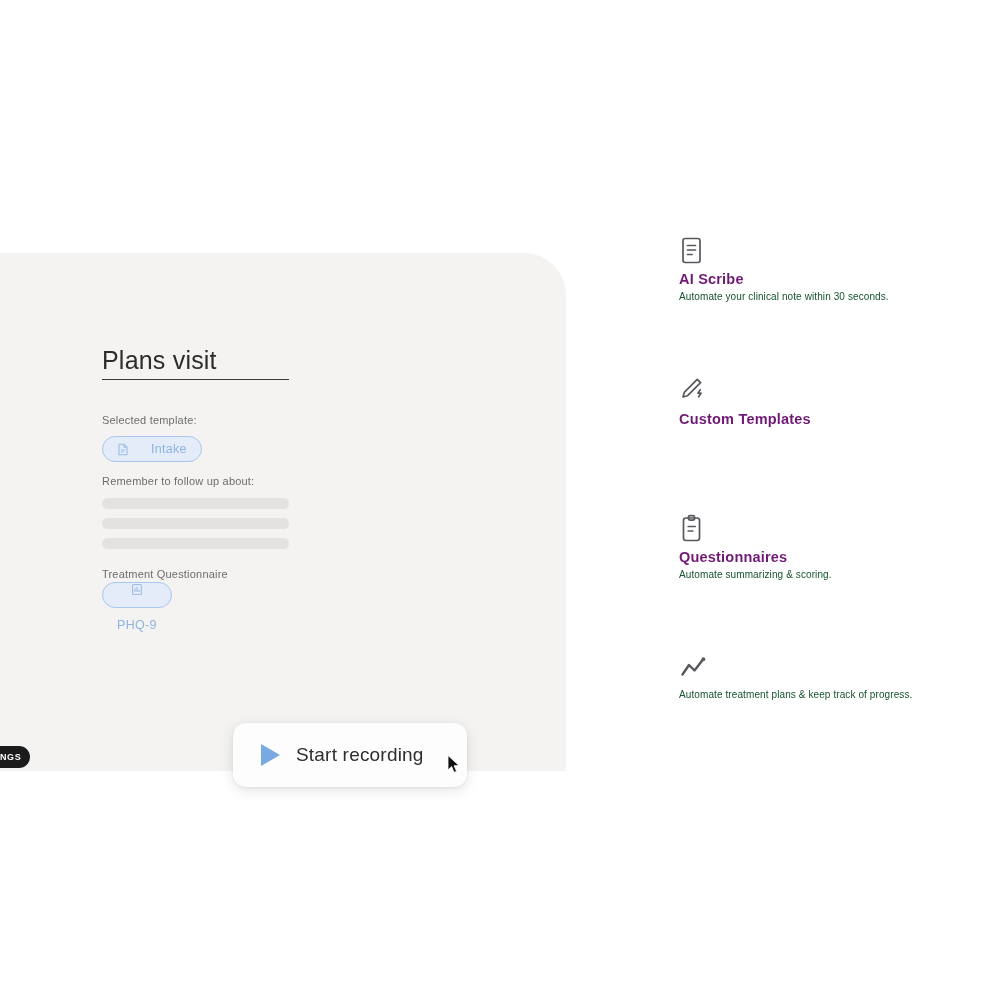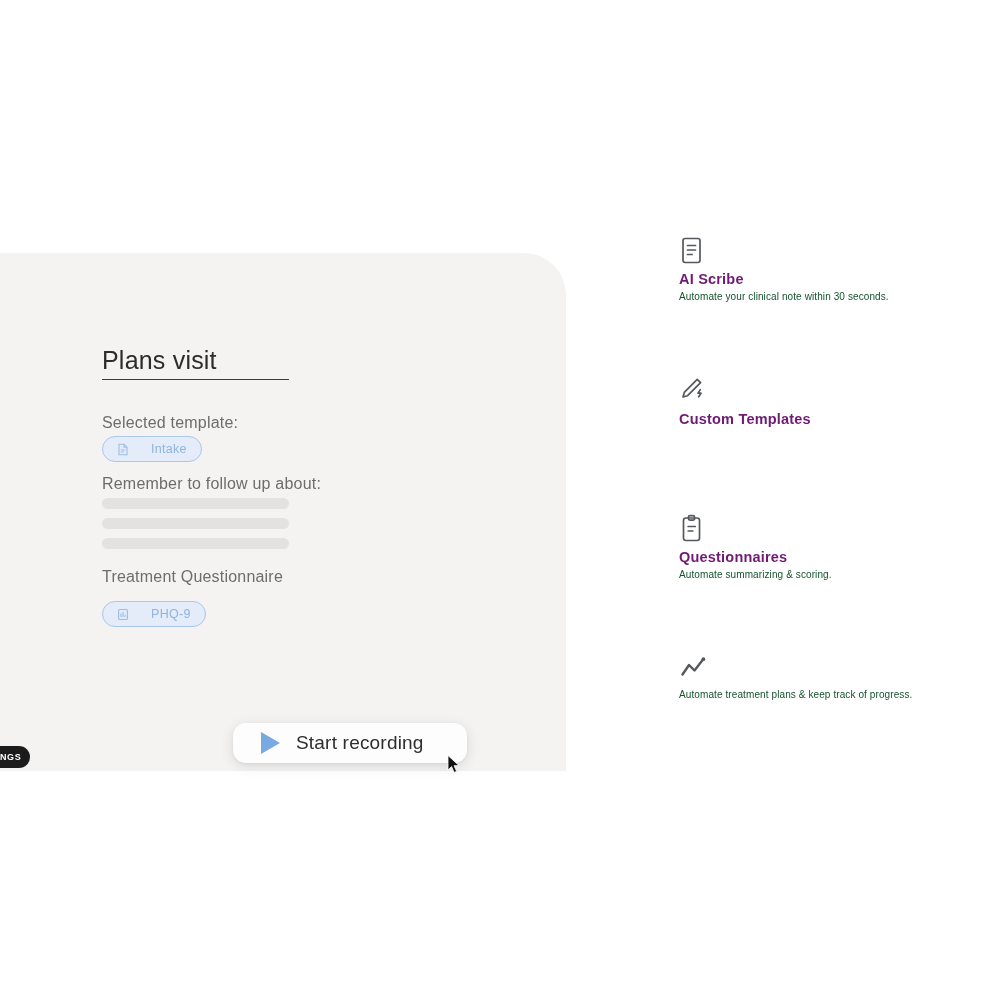--- a/index.html
+++ b/index.html
@@ -60,7 +60,7 @@
   .field-label {
     position: absolute;
     left: 0;
-    font-size: 16px;
+    font-size: 11px;
     color: #6d6d6d;
     letter-spacing: 0.2px;
   }

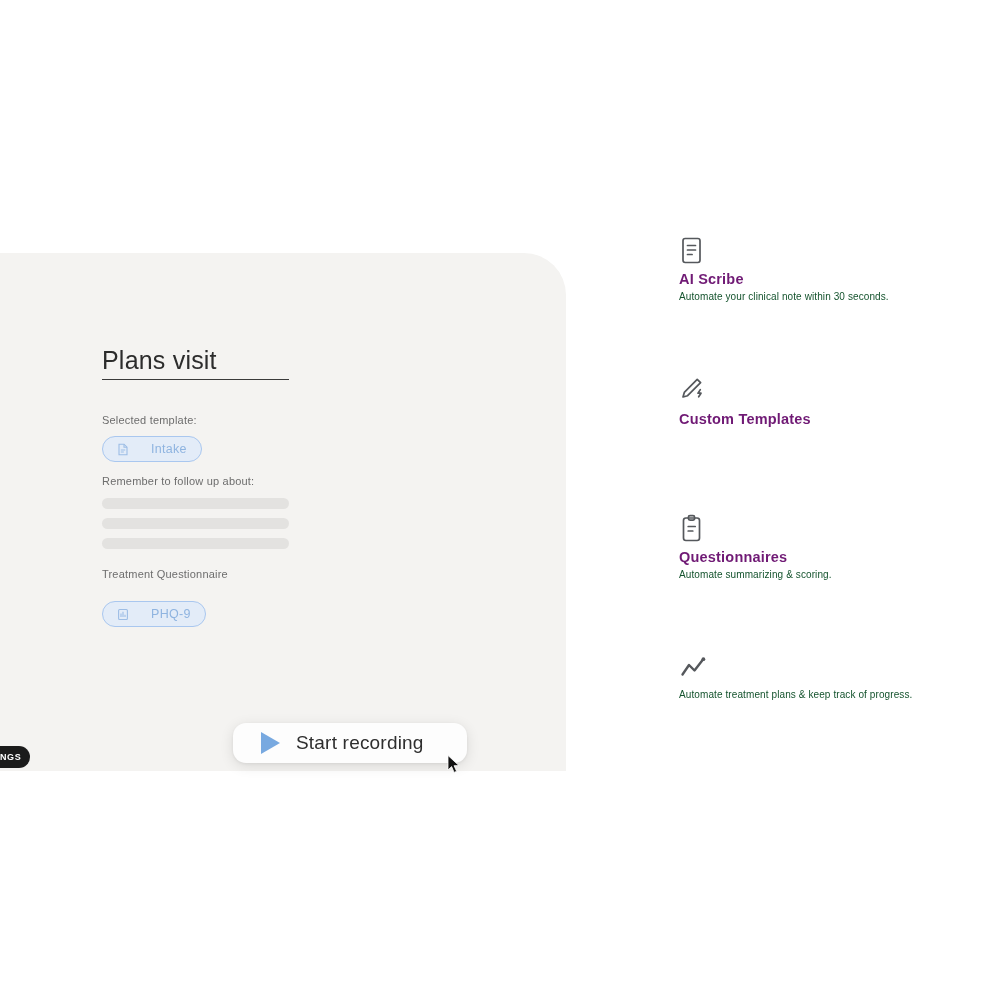--- a/index.html
+++ b/index.html
@@ -85,7 +85,7 @@
     letter-spacing: 0.3px;
   }
   .chip-template { top: 183px; }
-  .chip-questionnaire { top: 348px; }
+  .chip-questionnaire { top: 329px; flex-direction: column; }
   .chip svg { display: block; }
 
   .skeleton {

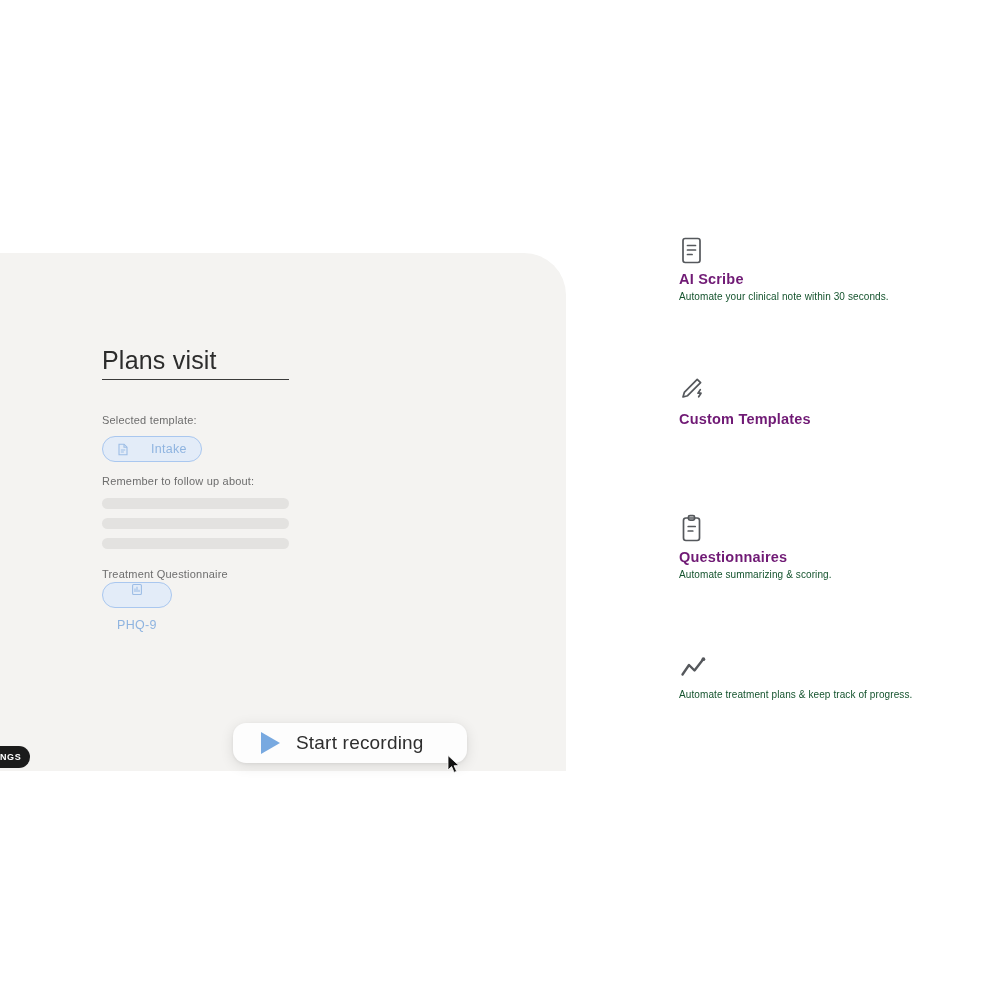--- a/index.html
+++ b/index.html
@@ -106,7 +106,7 @@
     left: 233px;
     top: 723px;
     width: 234px;
-    height: 40px;
+    height: 64px;
     background: #fdfdfd;
     border-radius: 13px;
     box-shadow: 0 3px 14px rgba(0,0,0,0.11), 0 1px 3px rgba(0,0,0,0.06);

